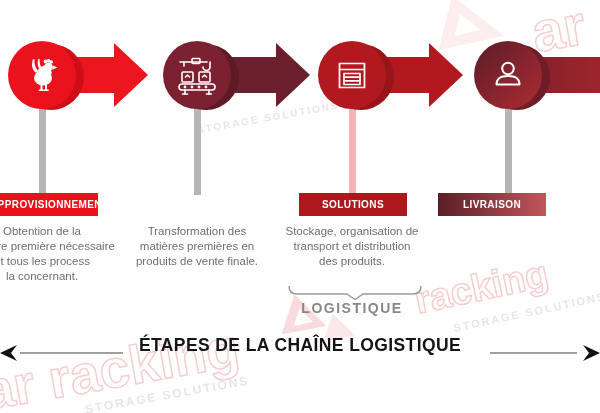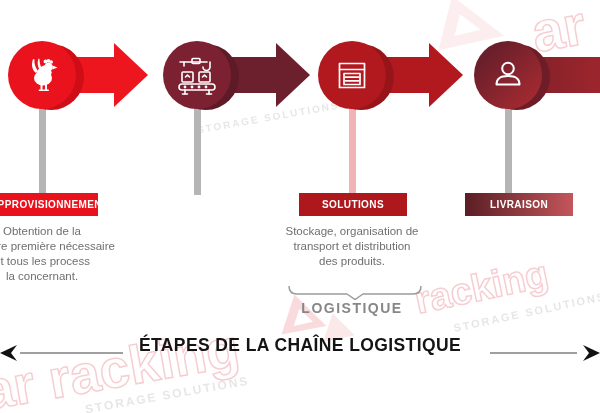--- a/index.html
+++ b/index.html
@@ -161,7 +161,7 @@
       </g>
     </svg>
   </div>
-  <div class="bar bar4" style="left:465px;">LIVRAISON</div>
+  <div class="bar bar4" style="left:438px;">LIVRAISON</div>
 
   <svg class="bracket" width="134" height="14" viewBox="0 0 134 14">
     <path d="M1,0 Q1,8 9,8 L59,8 L67,13.5 L75,8 L125,8 Q133,8 133,0" stroke="#9b9b9b" stroke-width="1.5" fill="none" stroke-linecap="round" stroke-linejoin="round"></path>

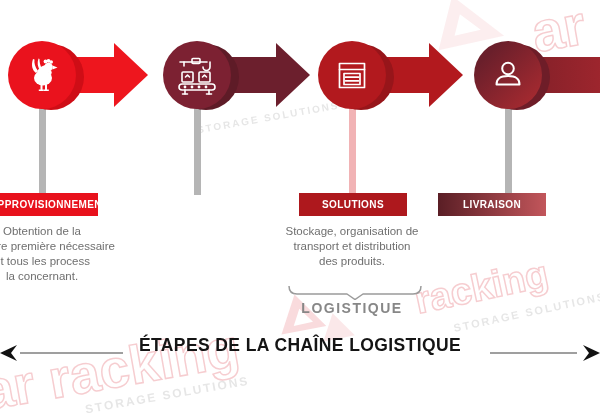--- a/index.html
+++ b/index.html
@@ -120,6 +120,9 @@
       </g>
     </svg>
   </div>
+  <div class="desc" style="left:127px;width:140px;">Transformation des
+matières premières en
+produits de vente finale.</div>
 
   <div class="stem stem-pink" style="left:348.5px;"></div>
   <svg class="arrow" style="left:352px;" width="111" height="64">

